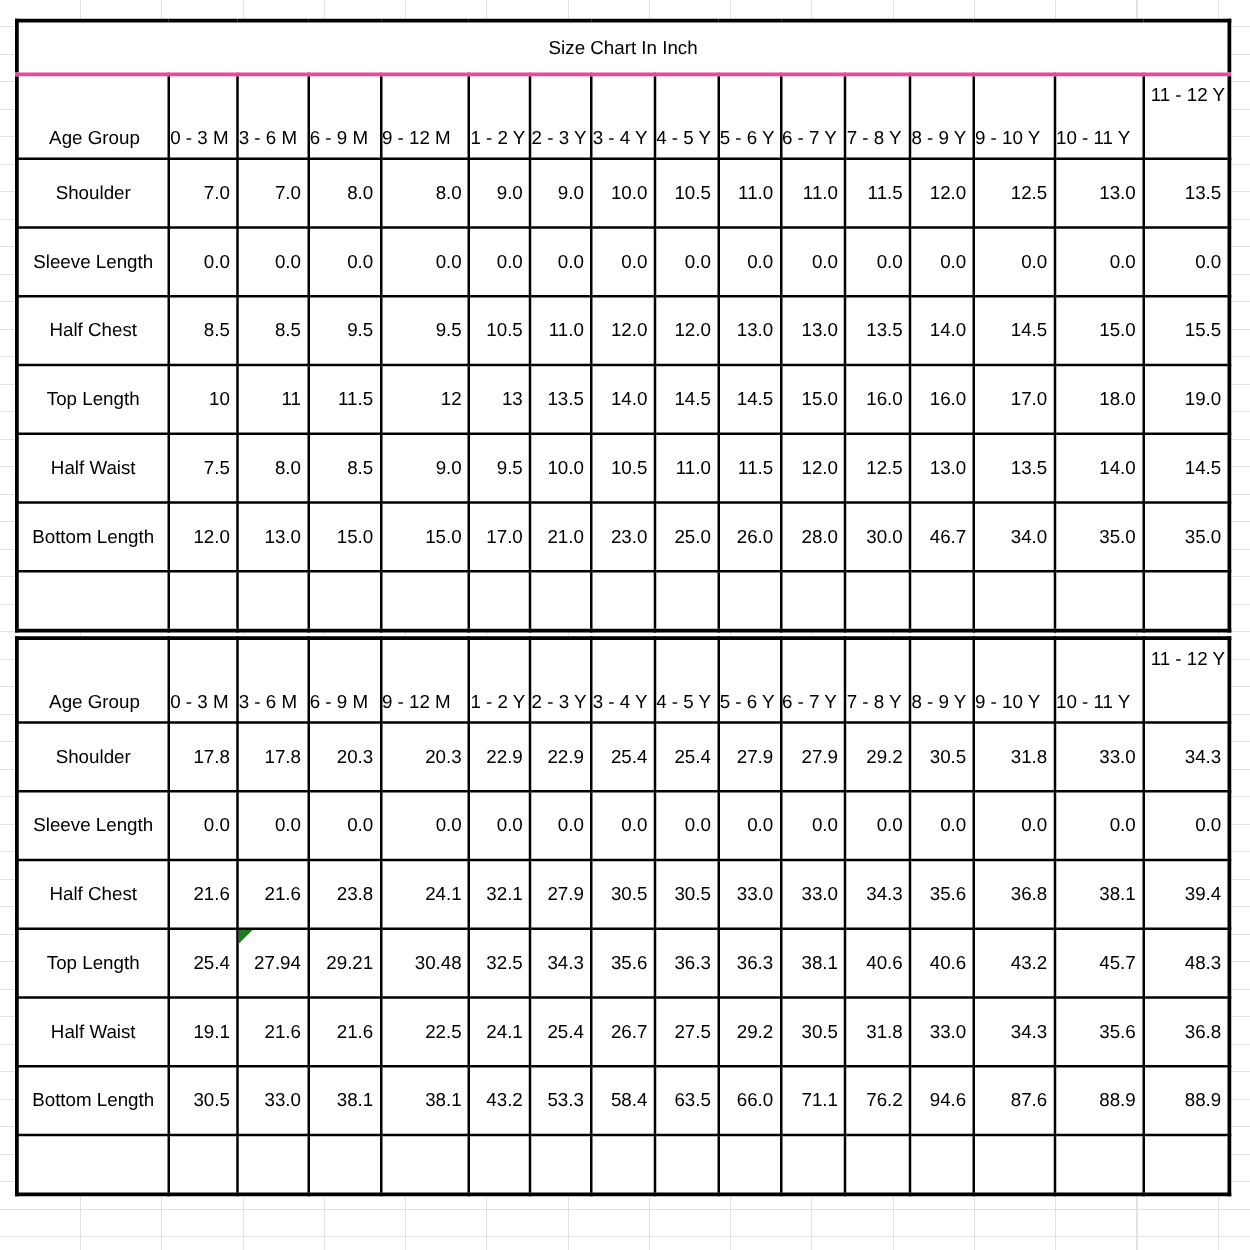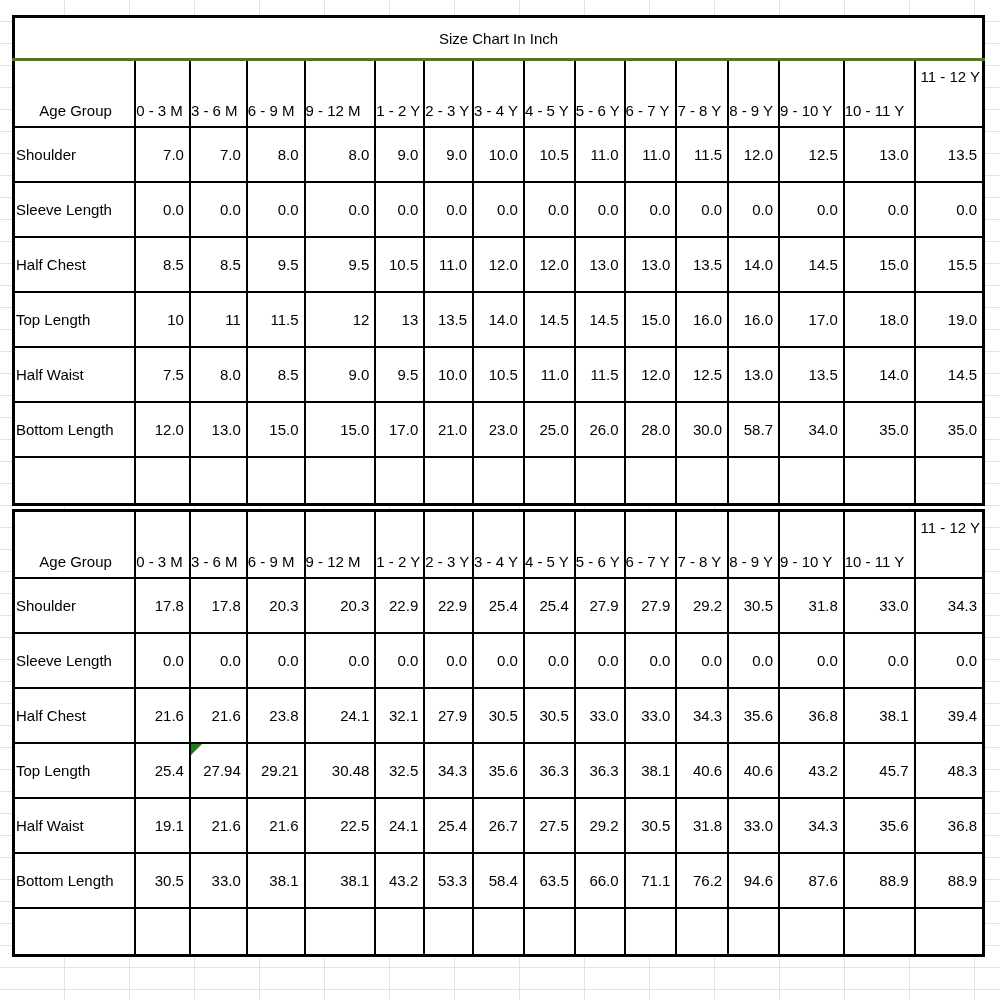--- a/index.html
+++ b/index.html
@@ -40,7 +40,7 @@
     text-align: center;
     vertical-align: middle;
     font-size: 15px;
-    border-bottom: 3px solid #4d7c0f;
+    border-bottom: 3px solid #ec4899;
   }
   tr.header-row td { height: 58px; }
   tr.header-row td.agegroup {

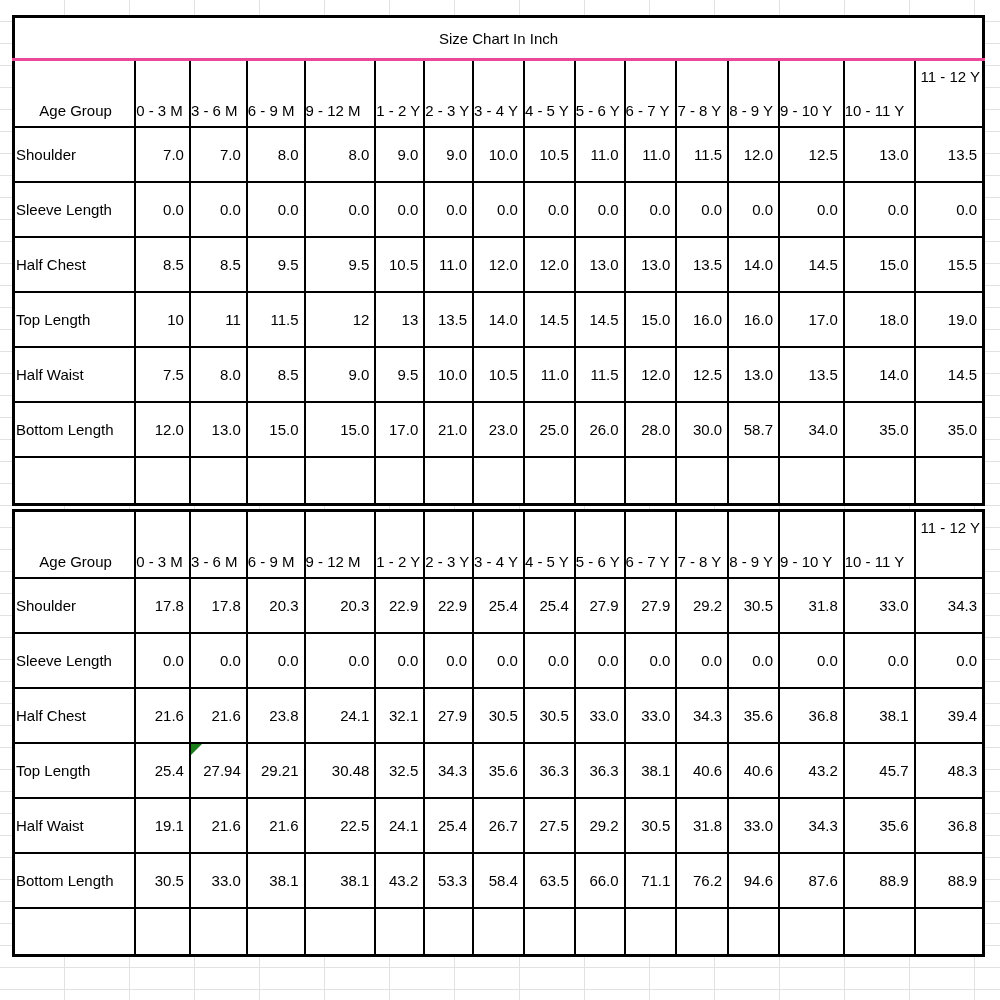--- a/index.html
+++ b/index.html
@@ -60,6 +60,7 @@
   tr.data-row td { height: 51px; }
   tr.empty-row td { height: 43px; }
   td.rowlabel {
+    text-align: center;
     vertical-align: middle;
   }
   td.val {

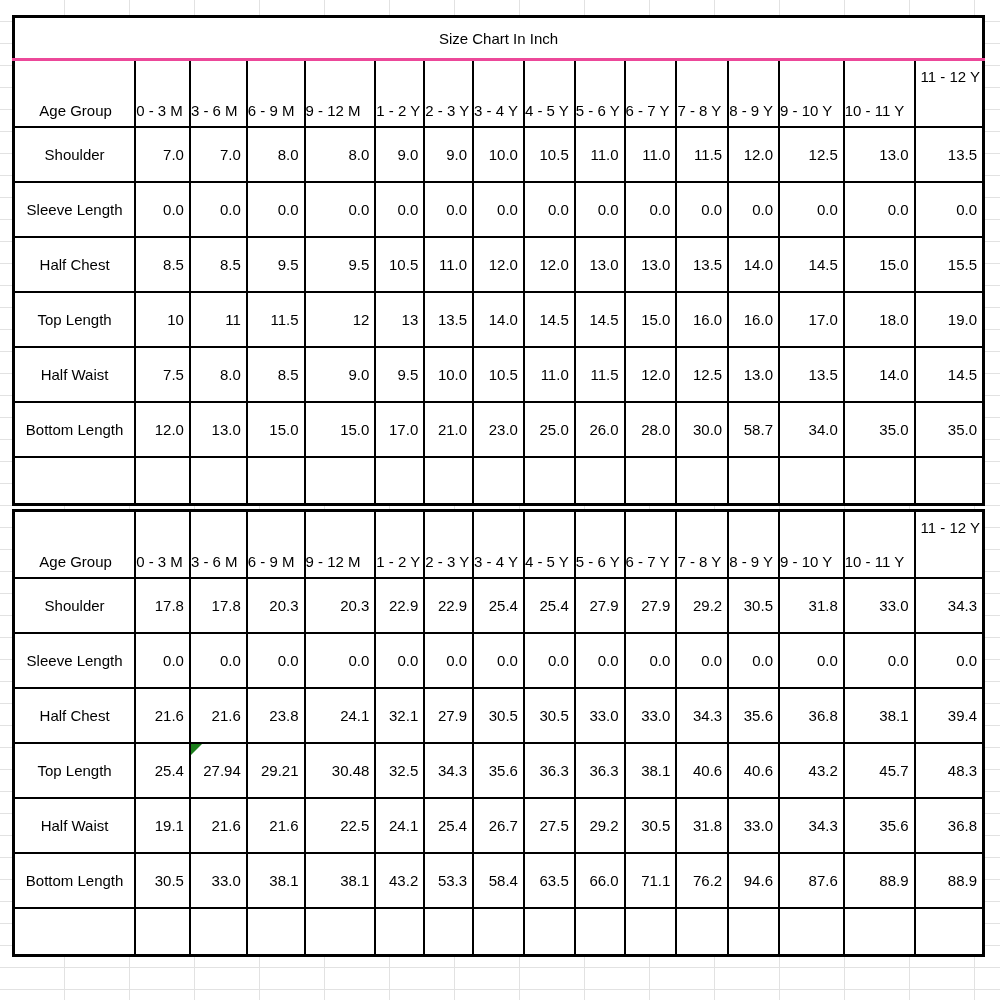--- a/index.html
+++ b/index.html
@@ -228,7 +228,7 @@
           <td class="val">26.0</td>
           <td class="val">28.0</td>
           <td class="val">30.0</td>
-          <td class="val">58.7</td>
+          <td class="val">46.7</td>
           <td class="val">34.0</td>
           <td class="val">35.0</td>
           <td class="val">35.0</td>

